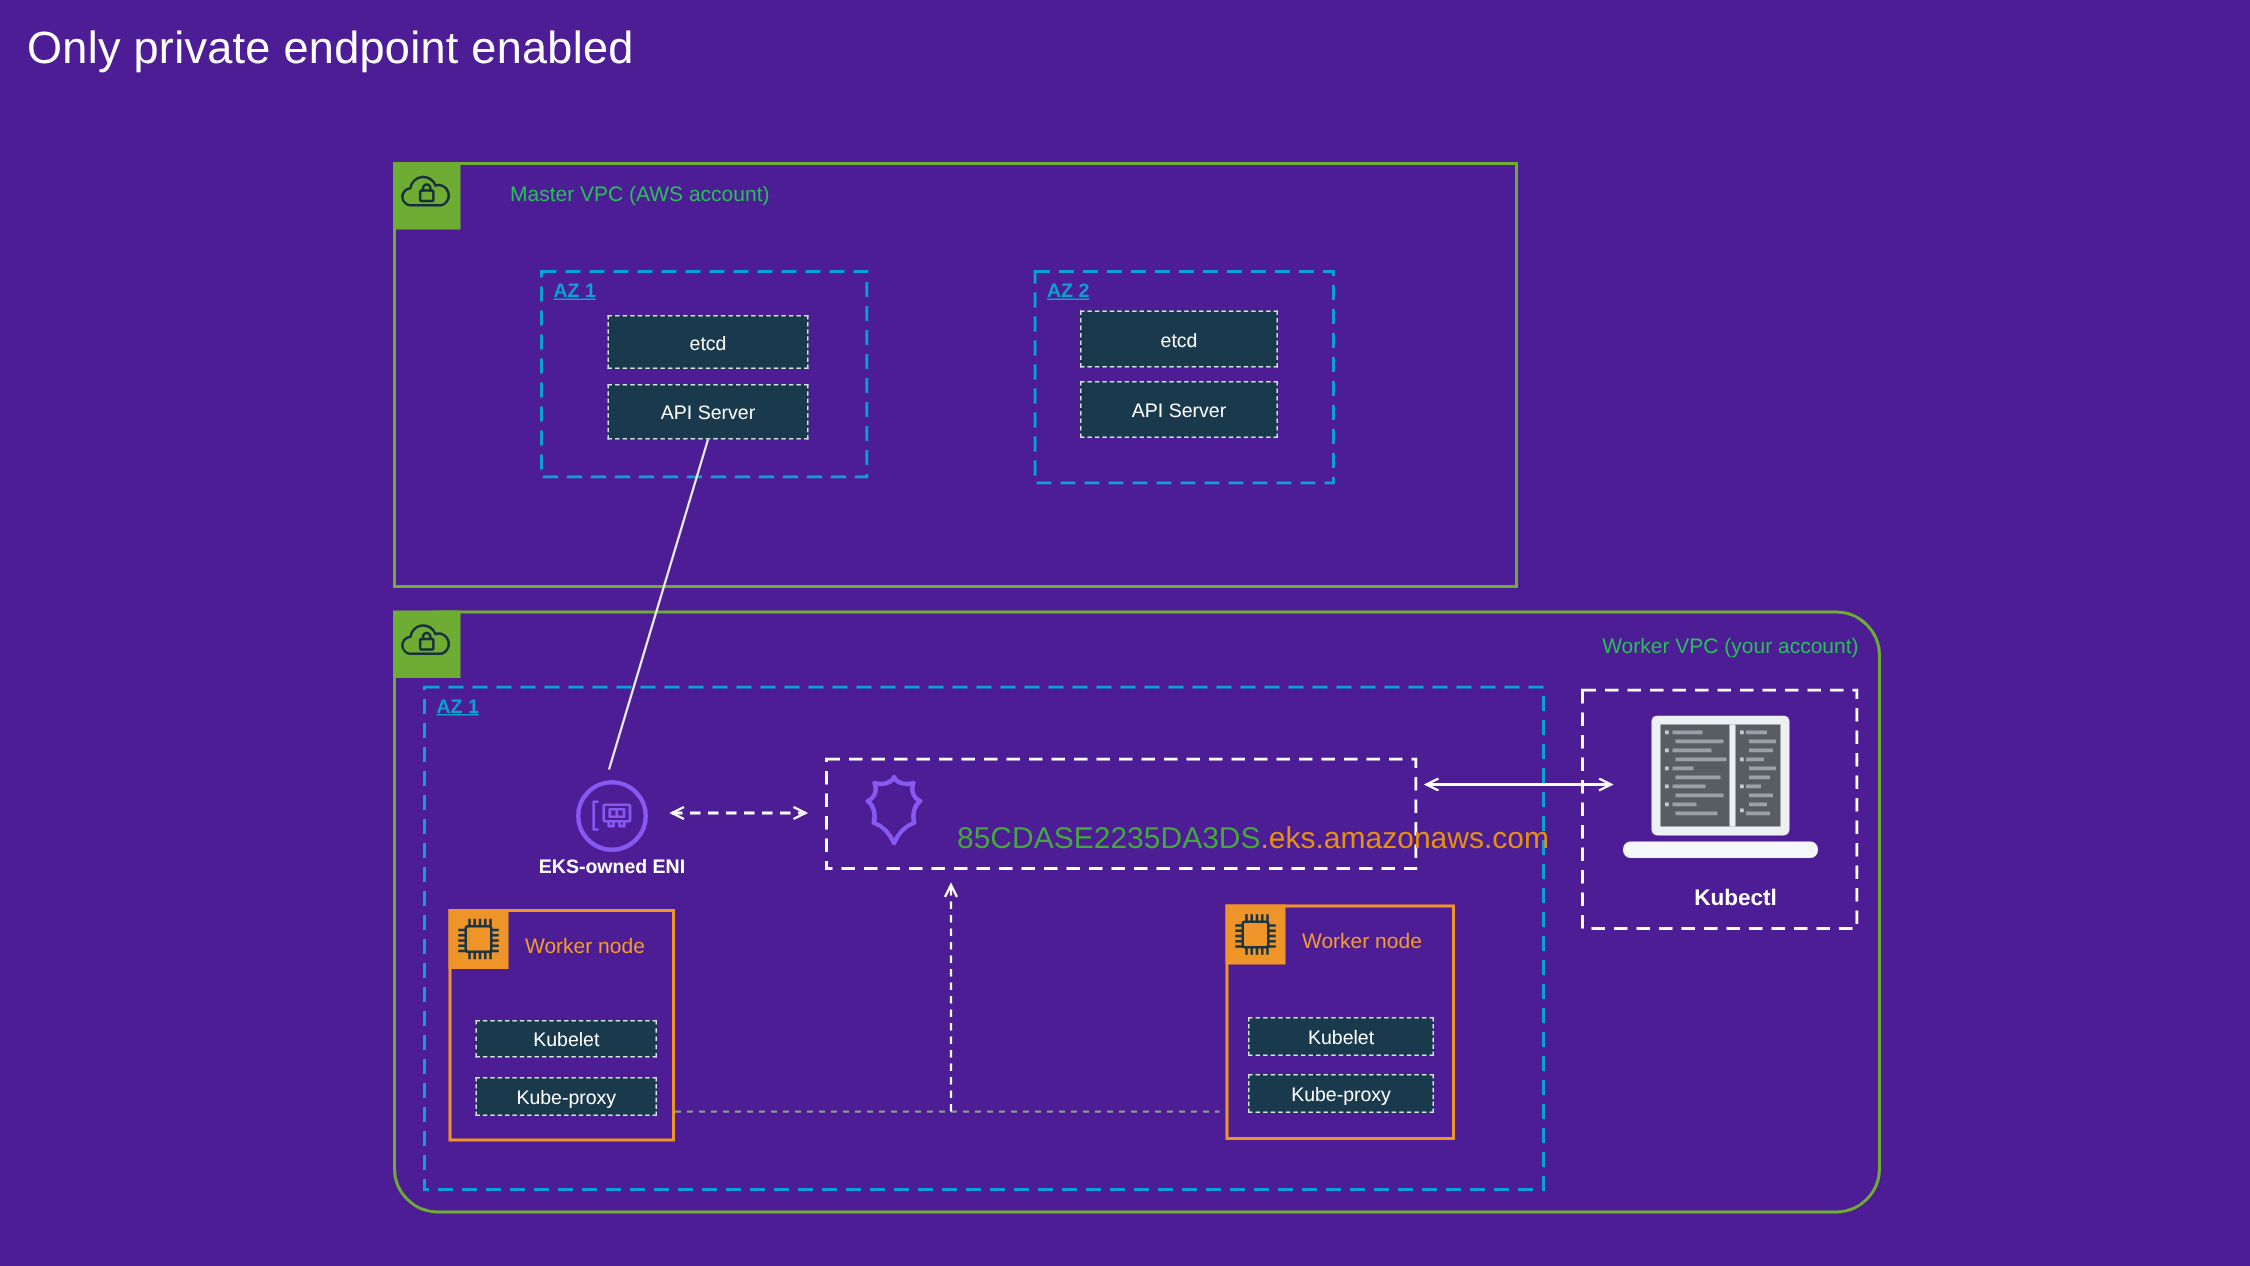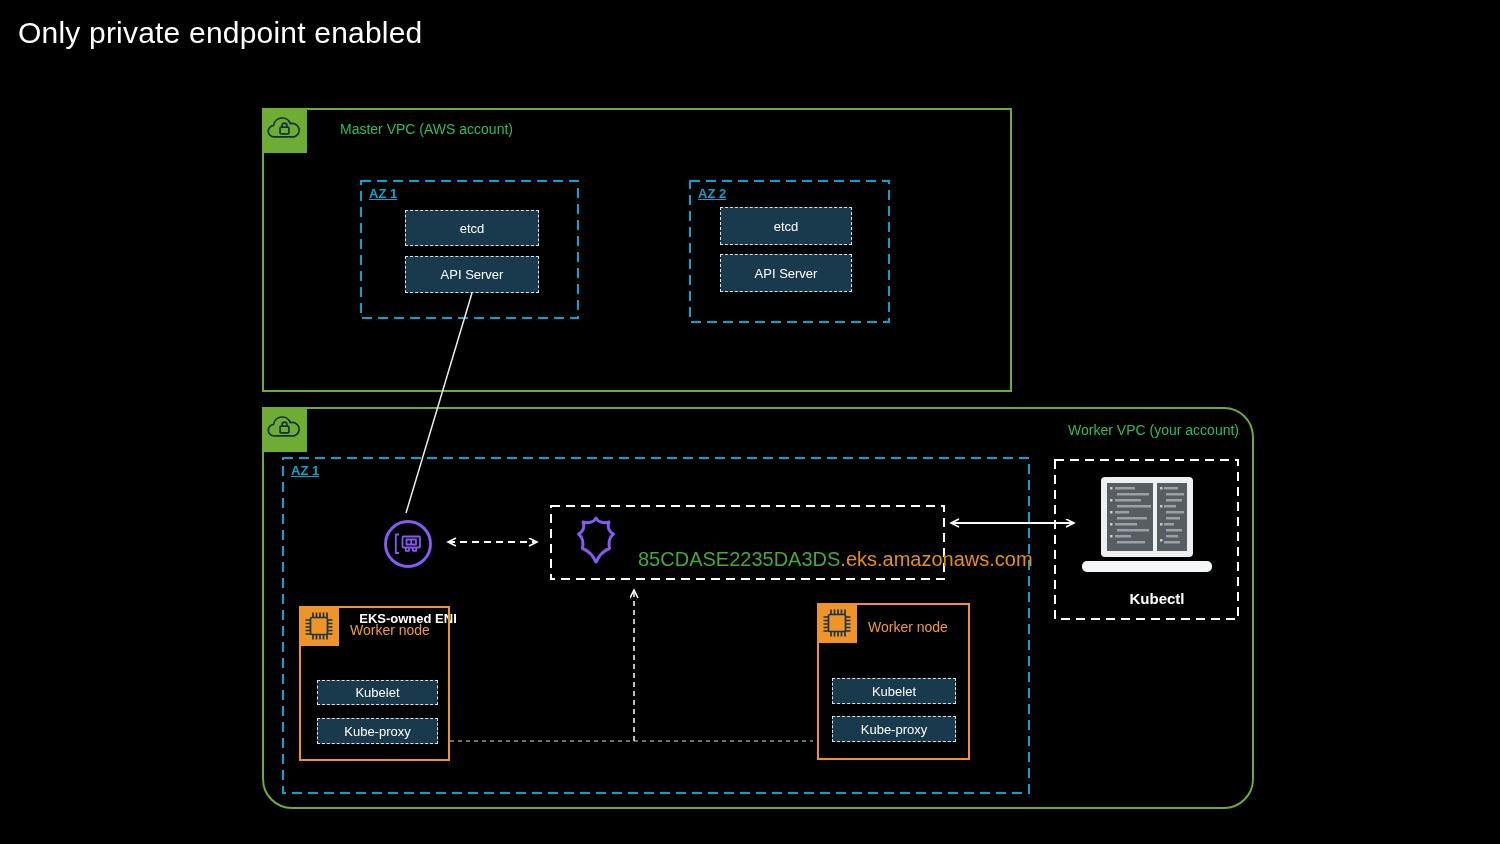--- a/index.html
+++ b/index.html
@@ -4,7 +4,7 @@
 <style>
   html,body{margin:0;padding:0;background:#0d232e;}
   .canvas{
-    position:relative;width:1500px;height:844px;background:#000000;
+    position:relative;width:1500px;height:844px;background:#4c1d95;
     font-family:"Liberation Sans",sans-serif;overflow:hidden;
   }
   .abs{position:absolute;}

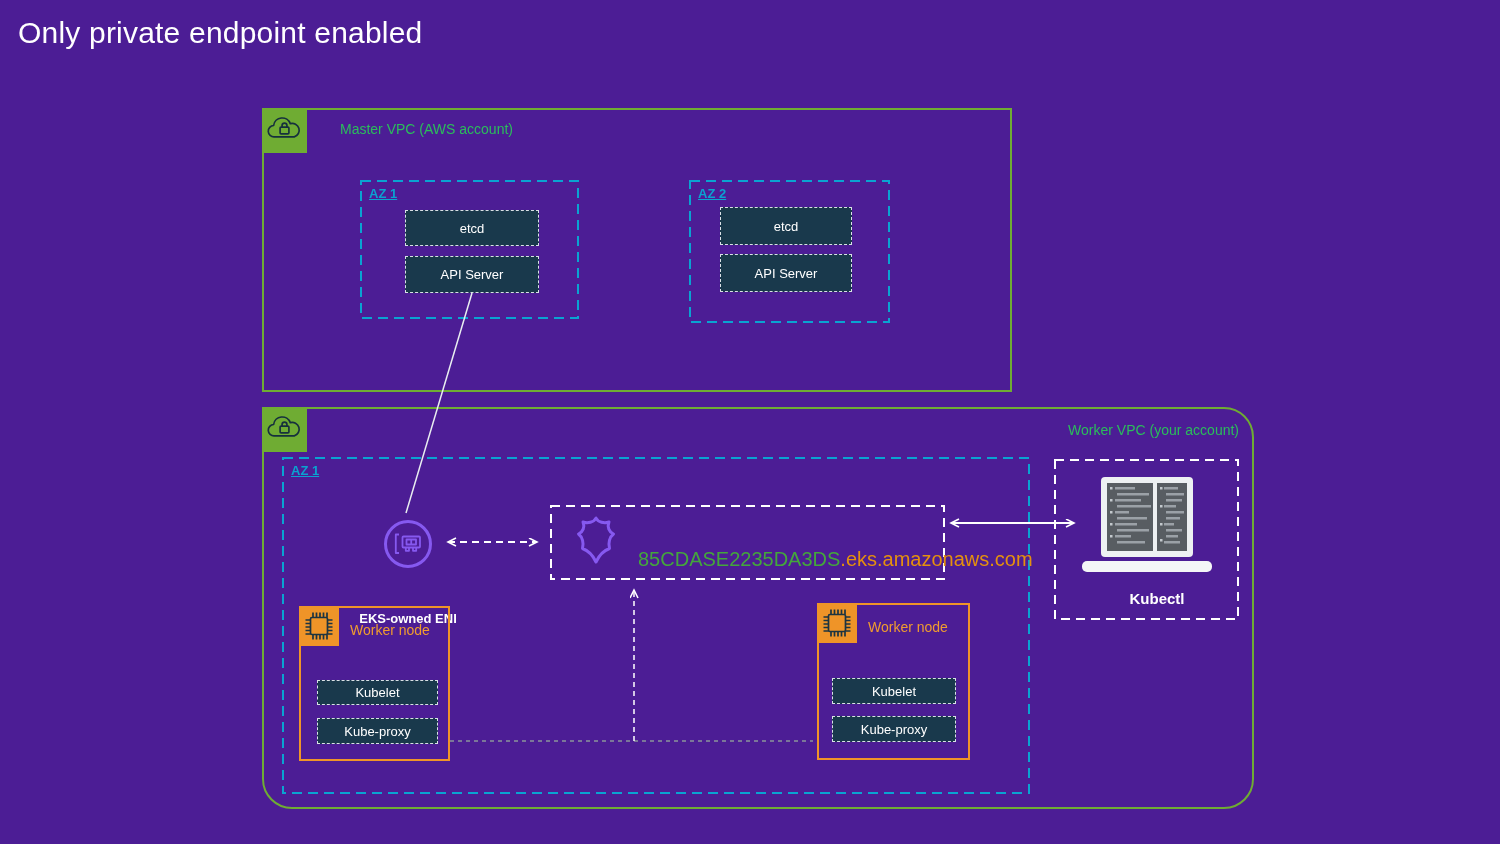--- a/index.html
+++ b/index.html
@@ -114,7 +114,7 @@
           </g>
         </svg>
       </div>
-      <div class="abs eni-label" style="left:46px;top:113px;width:160px;margin-top:41px;">EKS-owned ENI</div>
+      <div class="abs eni-label" style="left:46px;top:113px;width:160px;">EKS-owned ENI</div>
 
       <div class="abs wbox" style="left:268px;top:48px;width:395px;height:75px;">
         <svg class="edge" width="395" height="75">

